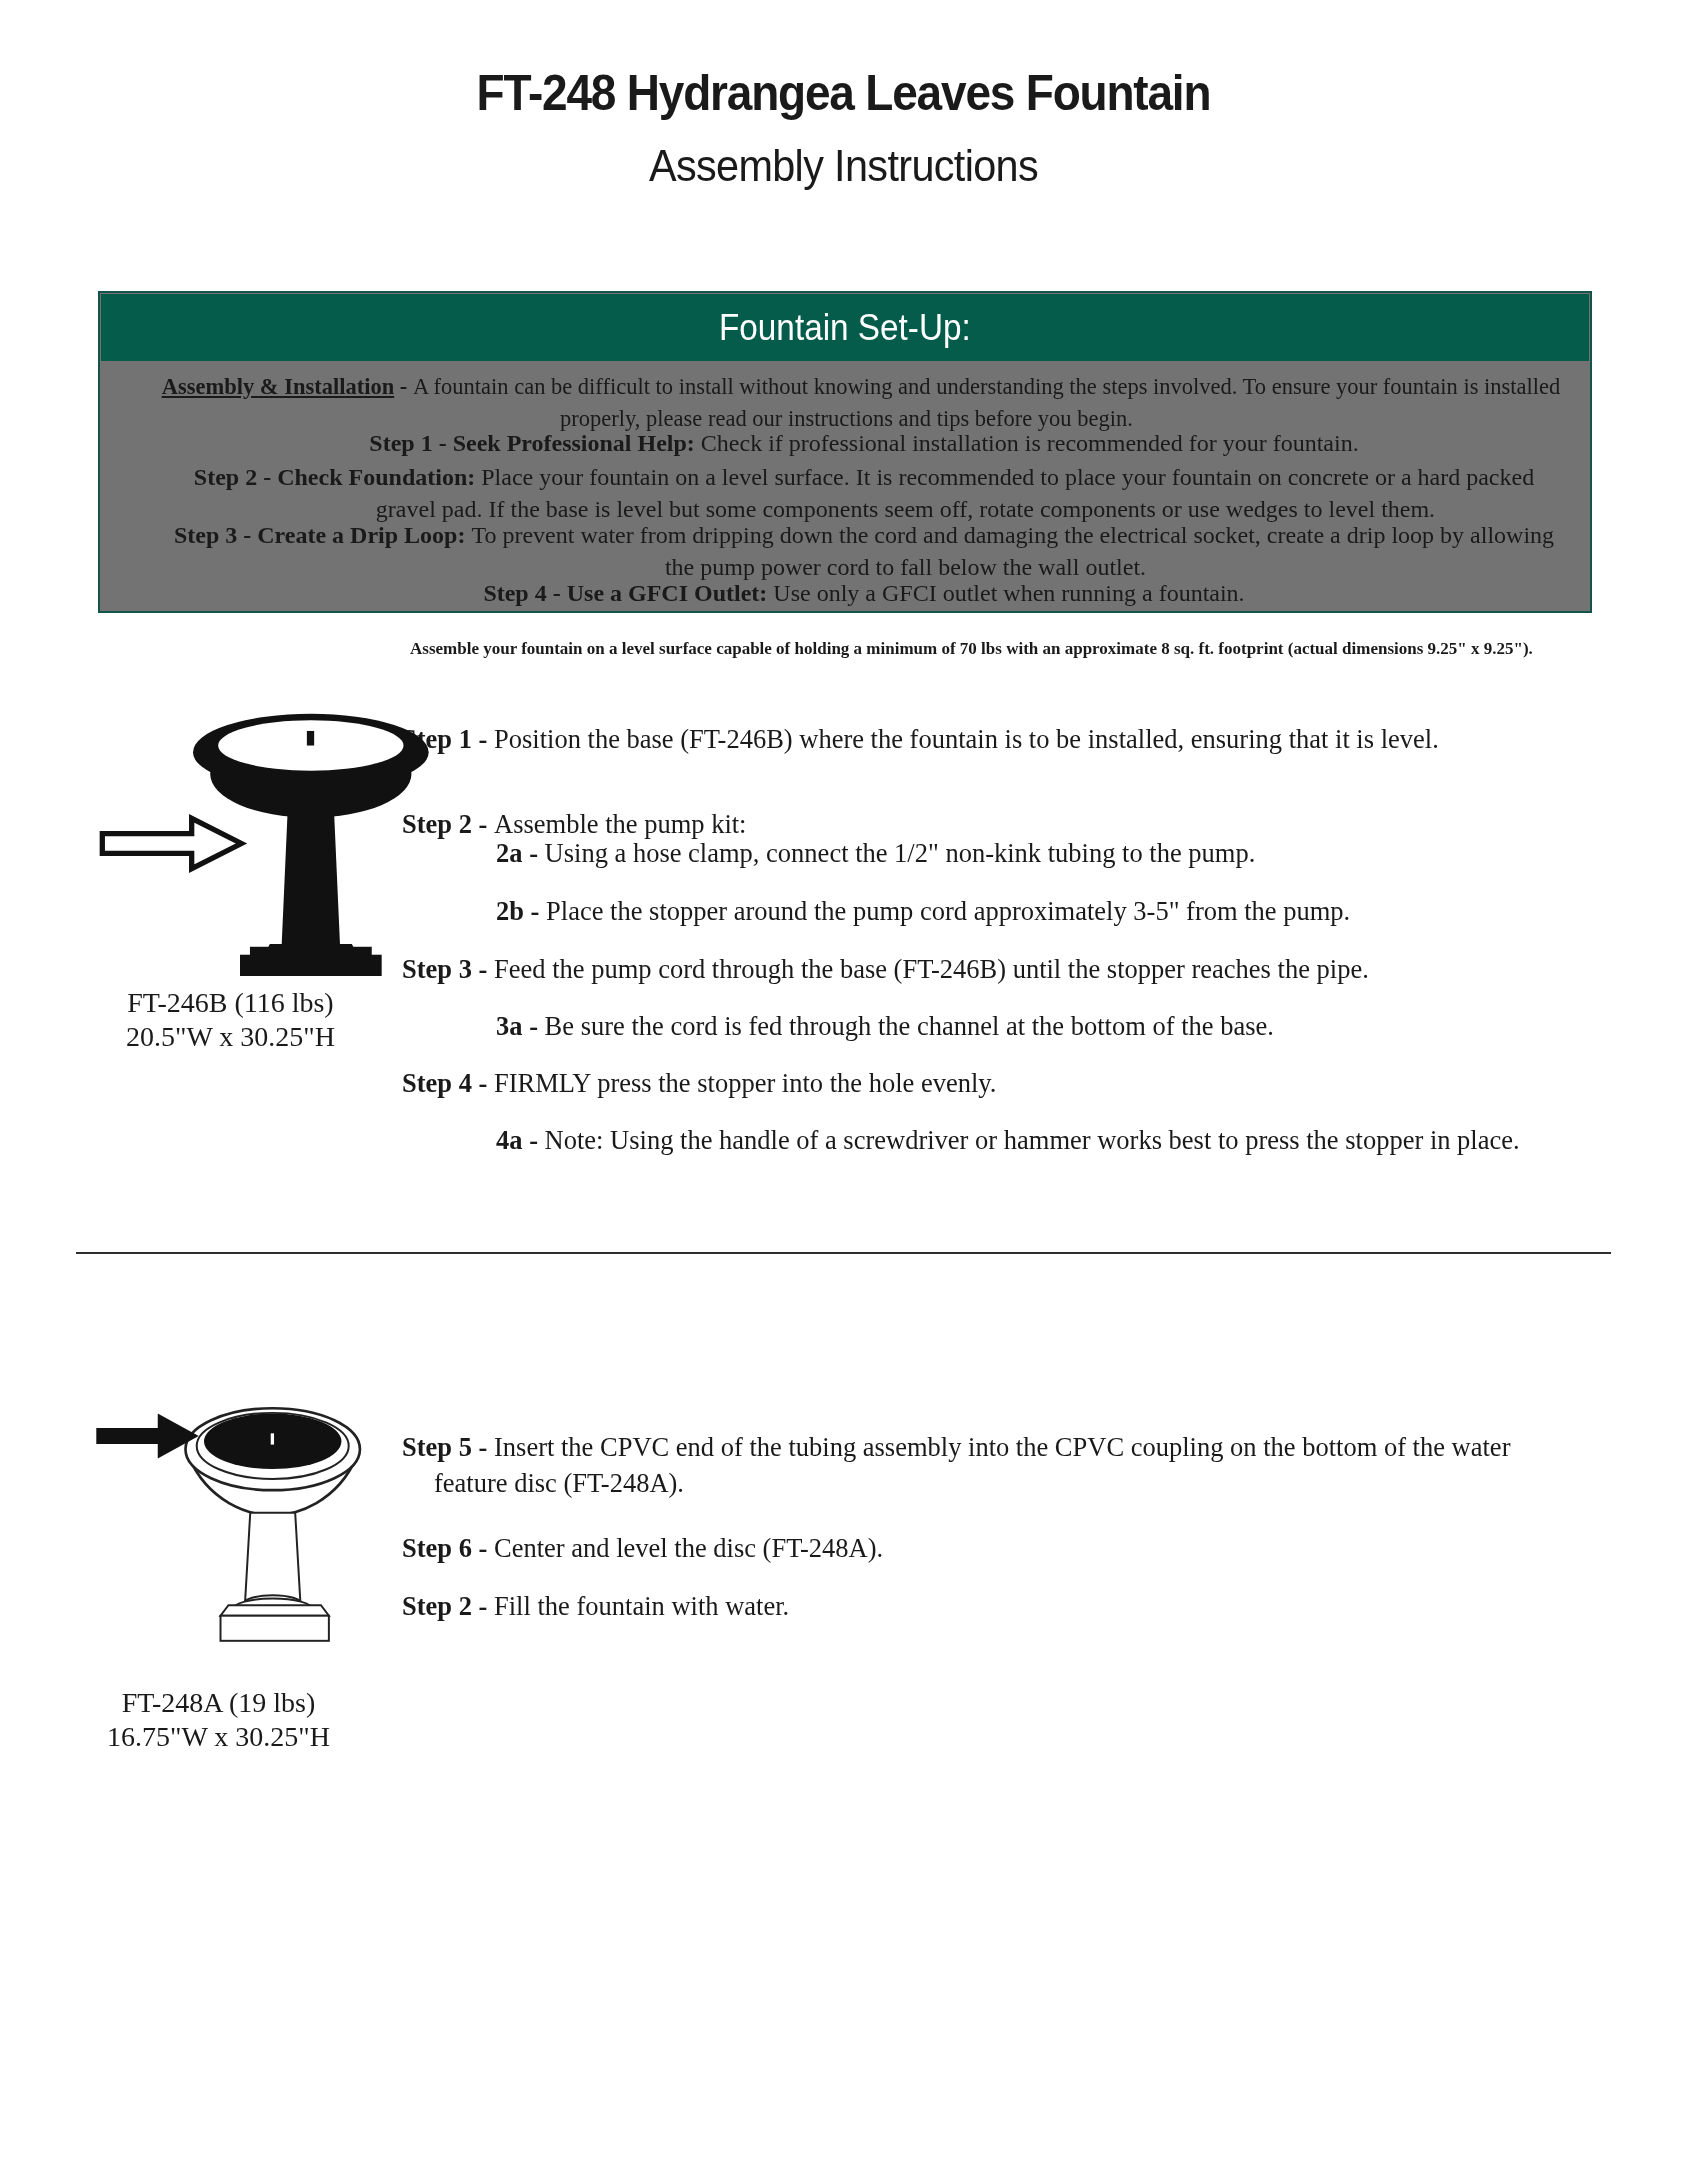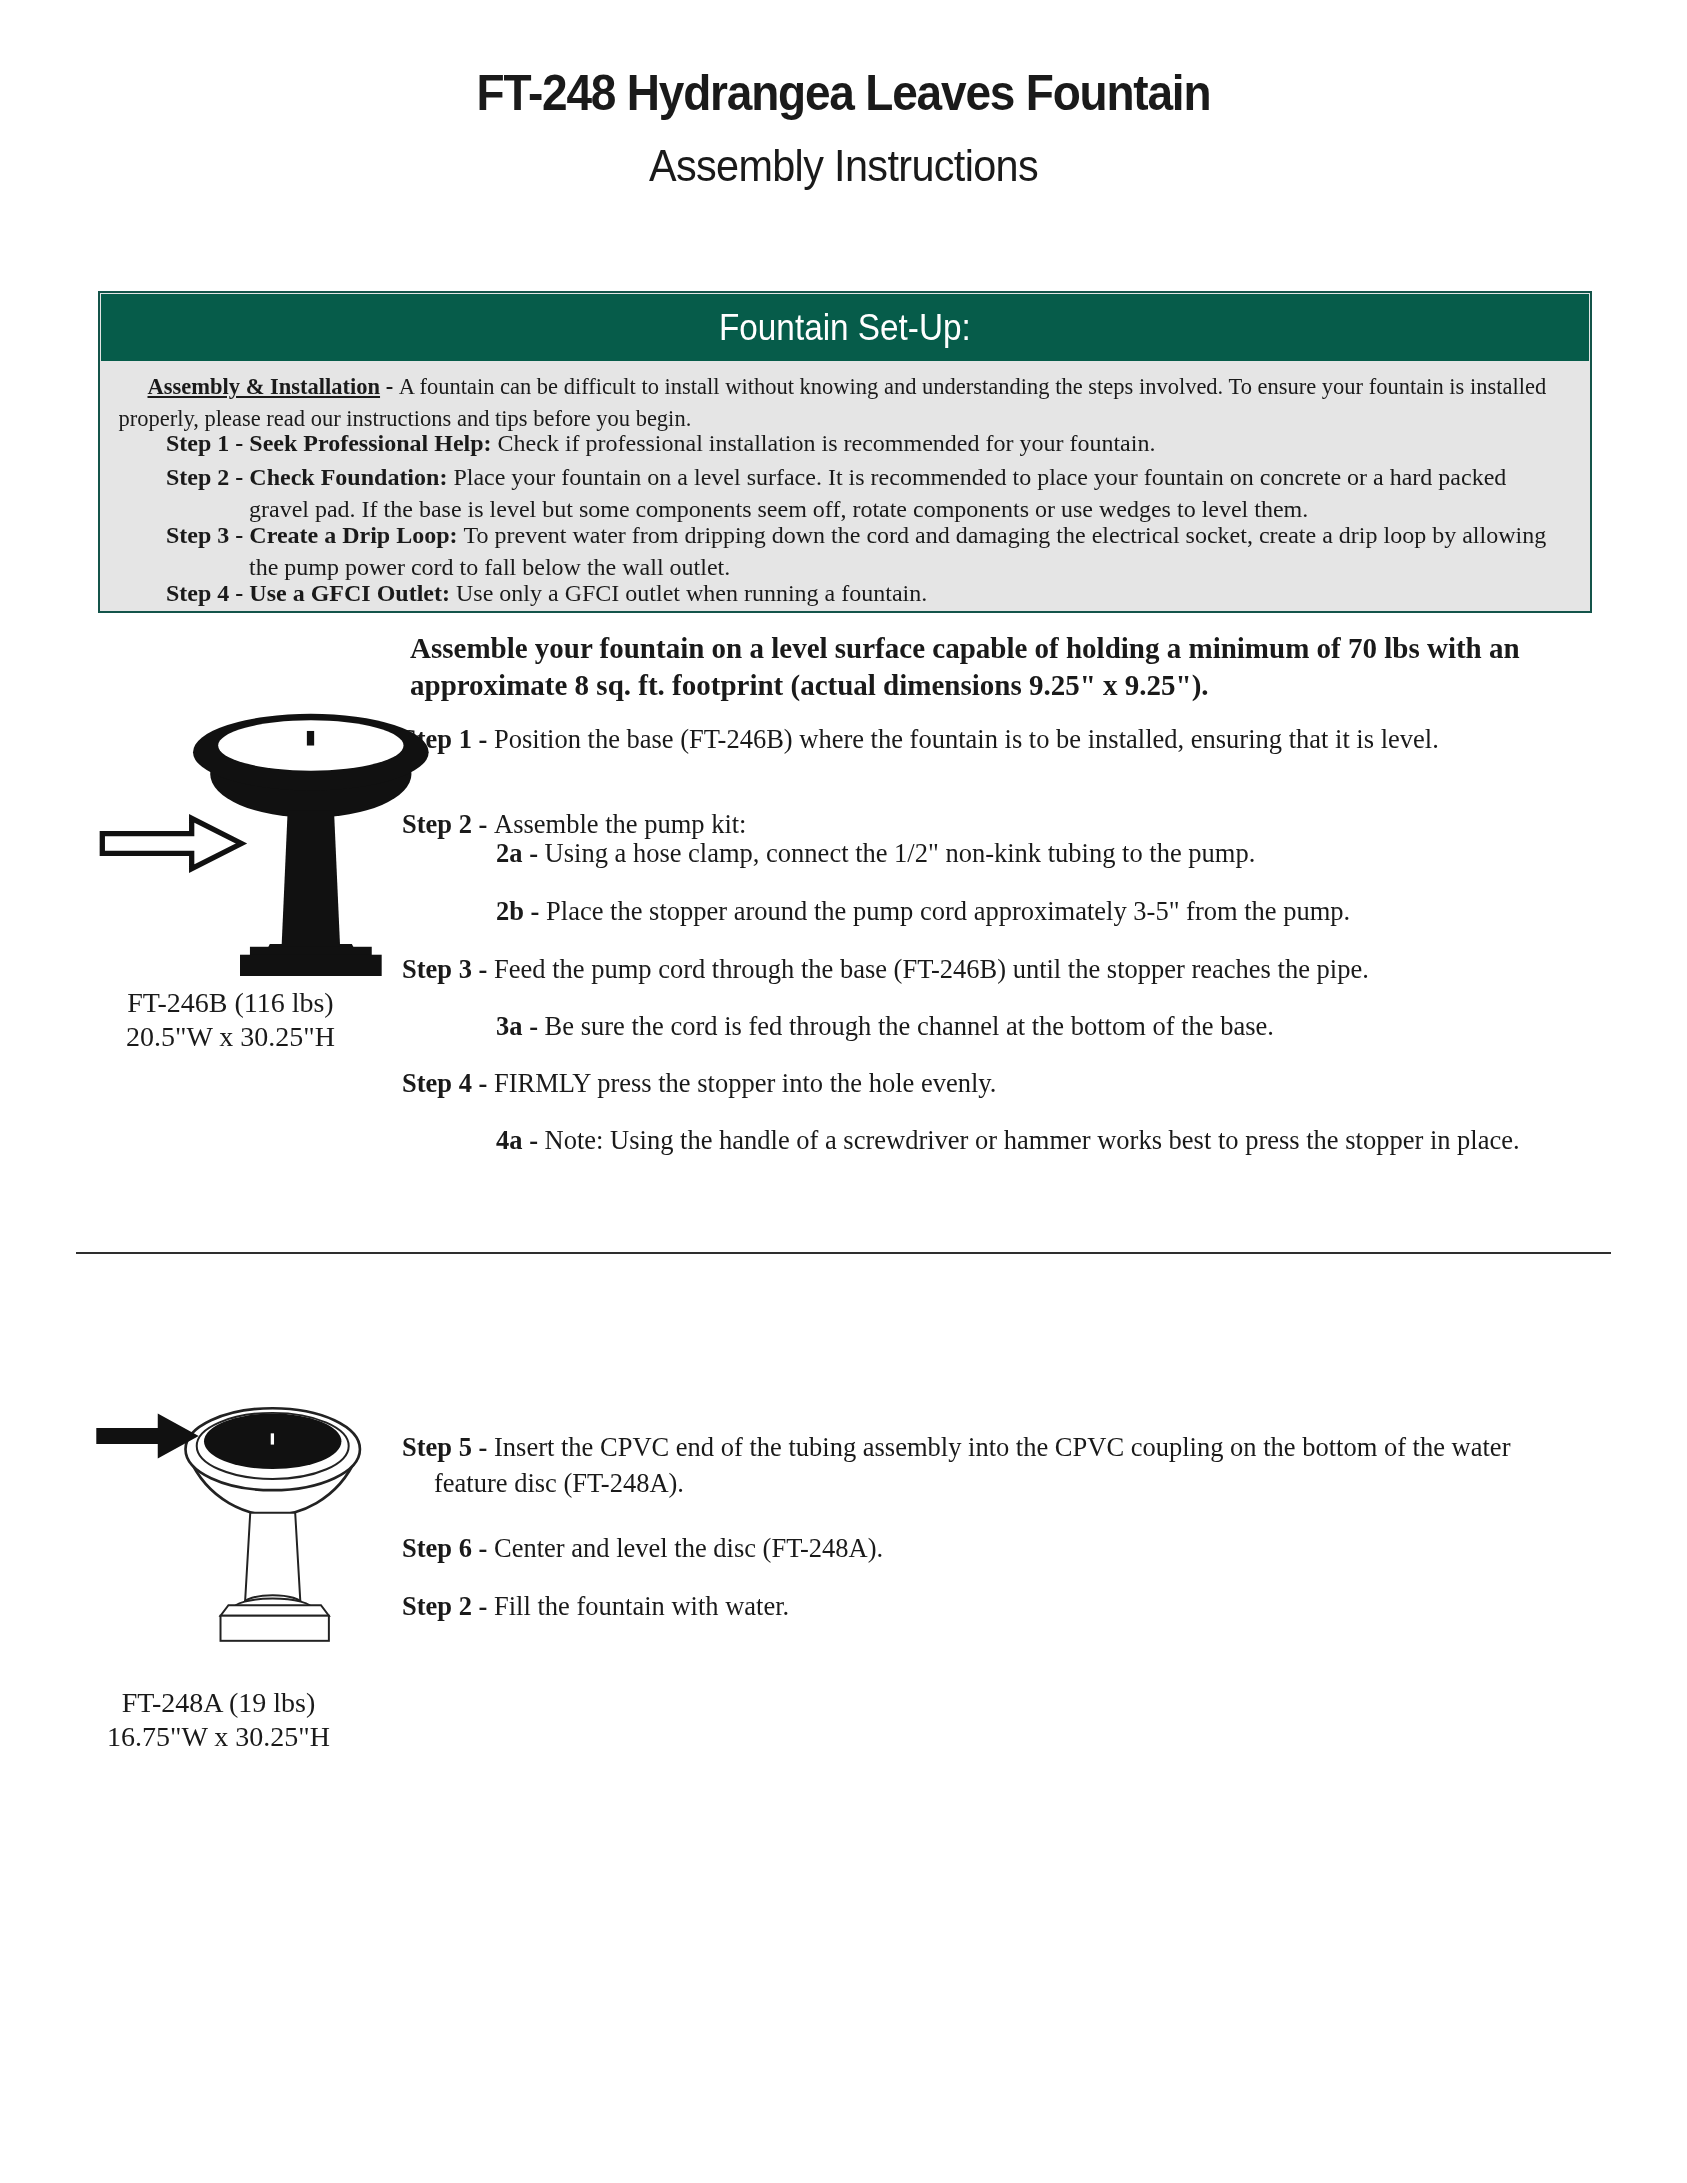--- a/index.html
+++ b/index.html
@@ -29,7 +29,7 @@
   
   .setup-box {
     left:98px; top:291px; width:1494px; height:322px;
-    border:2px solid #14544a; background:#e5e5e5;
+    border:2px solid #14544a; background:#737373;text-align:center;
   }
   .setup-header {
     position:absolute; left:1.3px; top:1.3px; right:1.3px; height:67px;

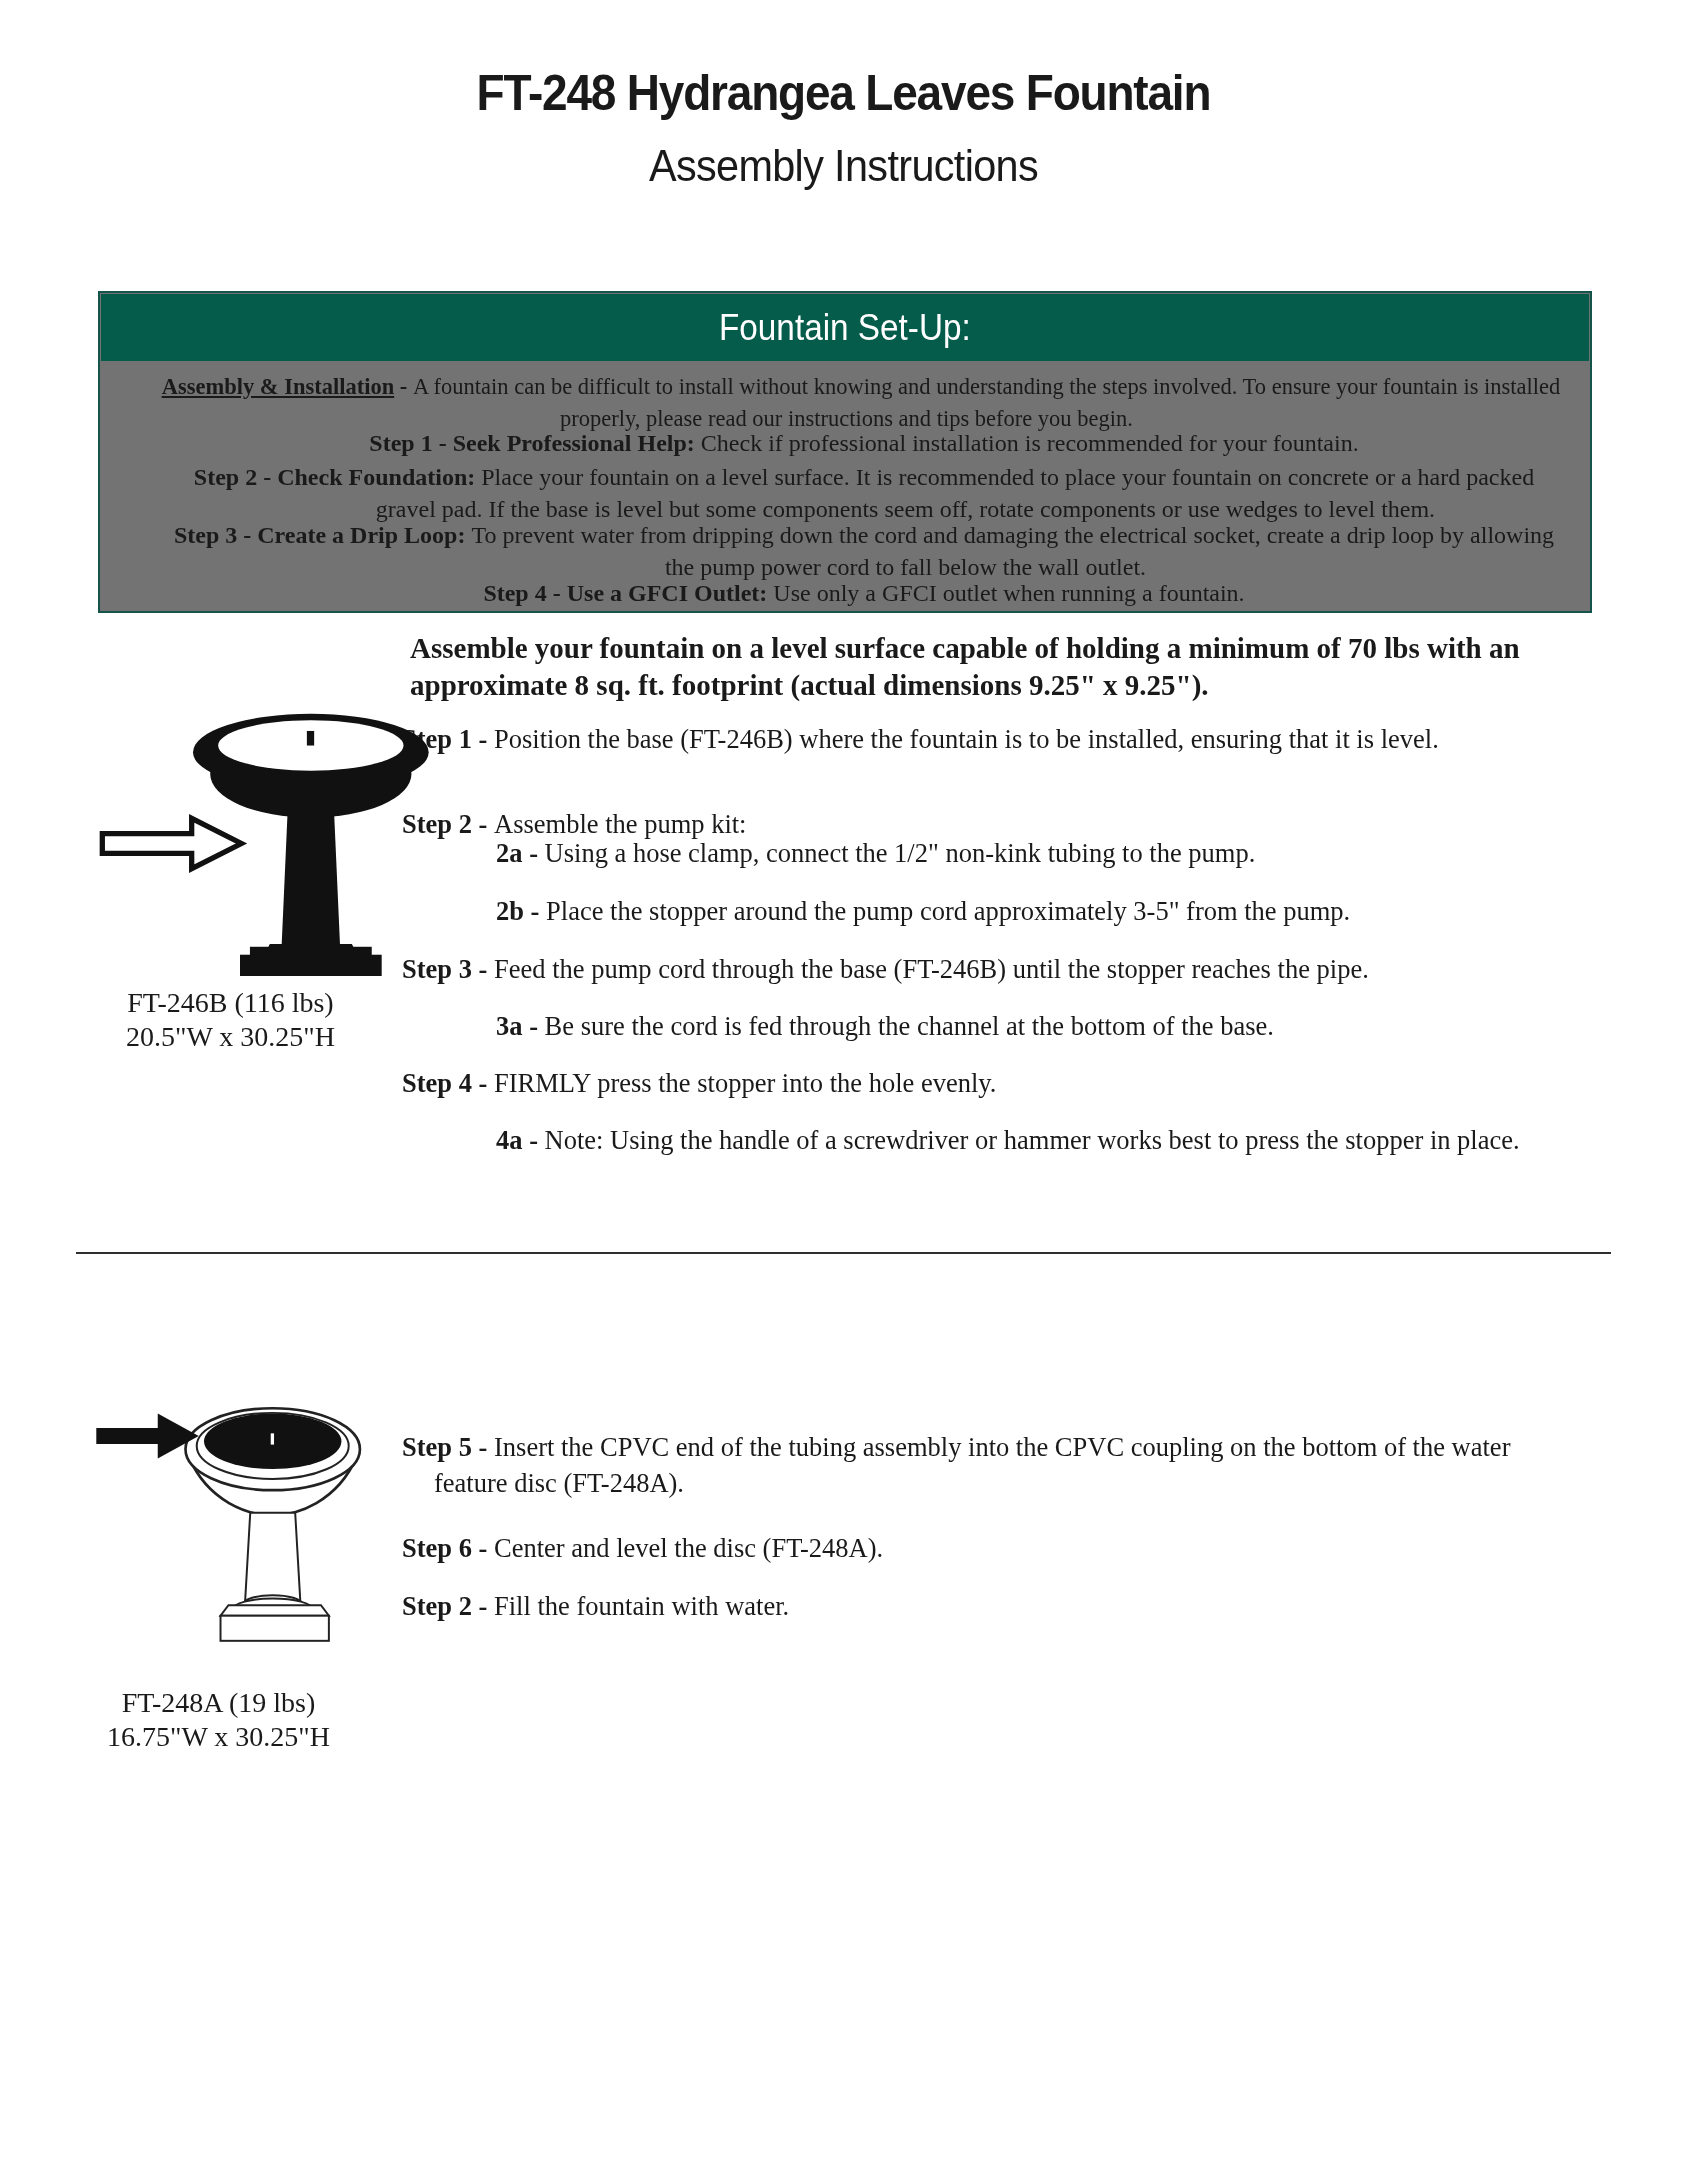--- a/index.html
+++ b/index.html
@@ -54,7 +54,7 @@
   
   .surface-note {
     left:410px; top:630px; width:1125px;
-    font-weight:bold; font-size:29px; line-height:37px;
+    font-weight:bold; font-size:17px; line-height:37px;
   }
   .mstep {
     left:402px; width:1224px; font-size:26.5px; line-height:36px;

